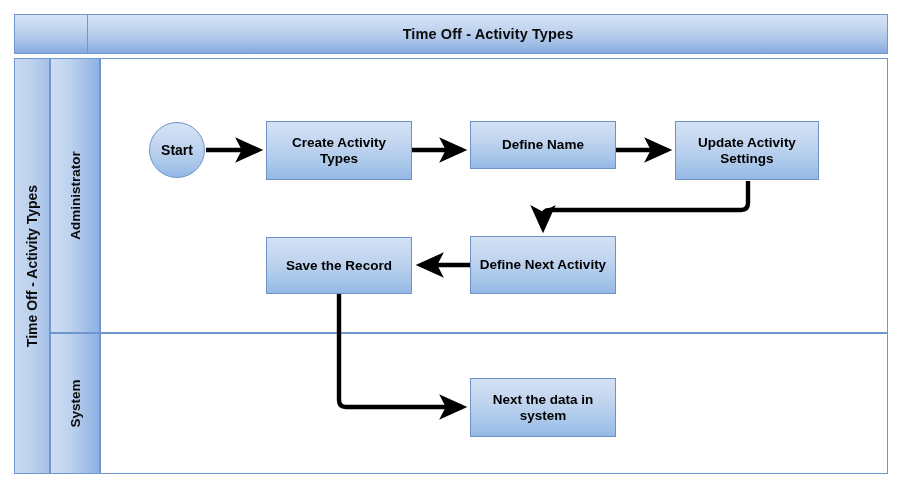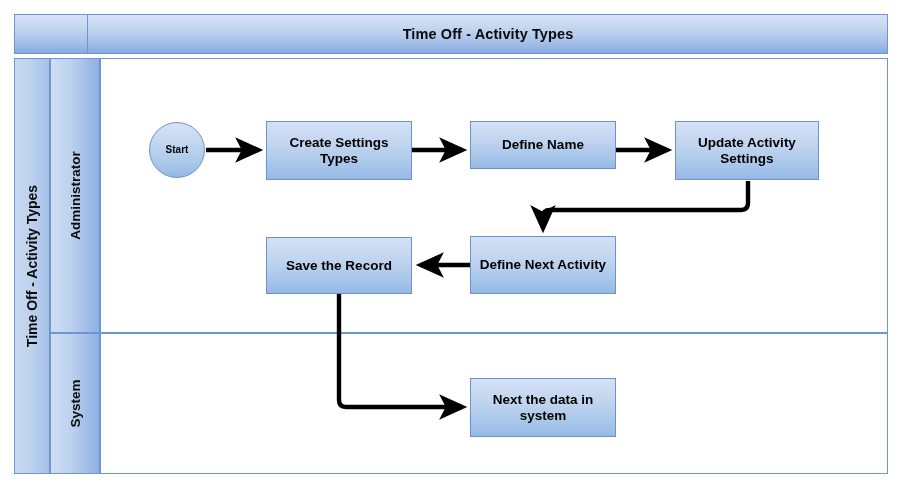--- a/index.html
+++ b/index.html
@@ -78,7 +78,7 @@
   .node.start{
     border-radius:50%;
     background:linear-gradient(to bottom,#d6e3f6 0%,#c2d5ef 40%,#a9c7ea 75%,#93b8e6 100%);
-    font-size:10px;
+    font-size:14px;
   }
 
   

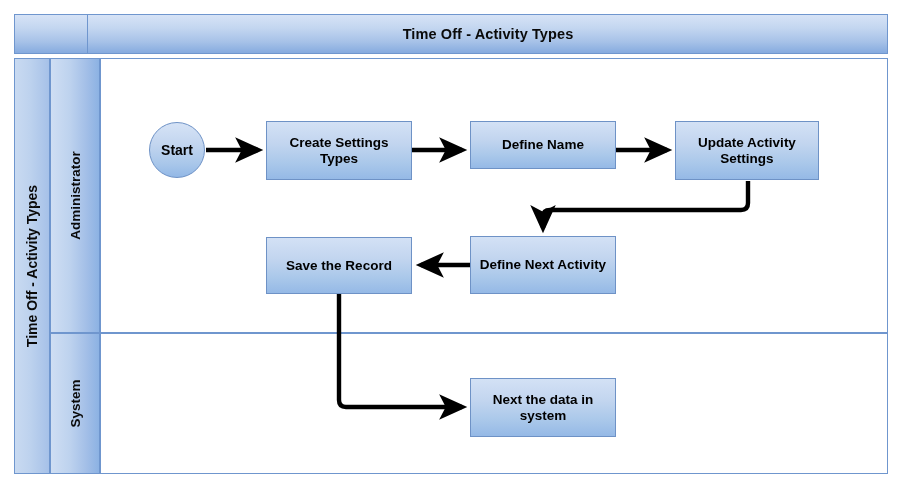--- a/index.html
+++ b/index.html
@@ -134,7 +134,7 @@
 
   <div class="node start" style="left:149px;top:122px;width:56px;height:56px;">Start</div>
 
-  <div class="node" style="left:266px;top:121px;width:146px;height:59px;">Create Settings Types</div>
+  <div class="node" style="left:266px;top:121px;width:146px;height:59px;">Create Activity Types</div>
 
   <div class="node" style="left:470px;top:121px;width:146px;height:48px;">Define Name</div>
 

